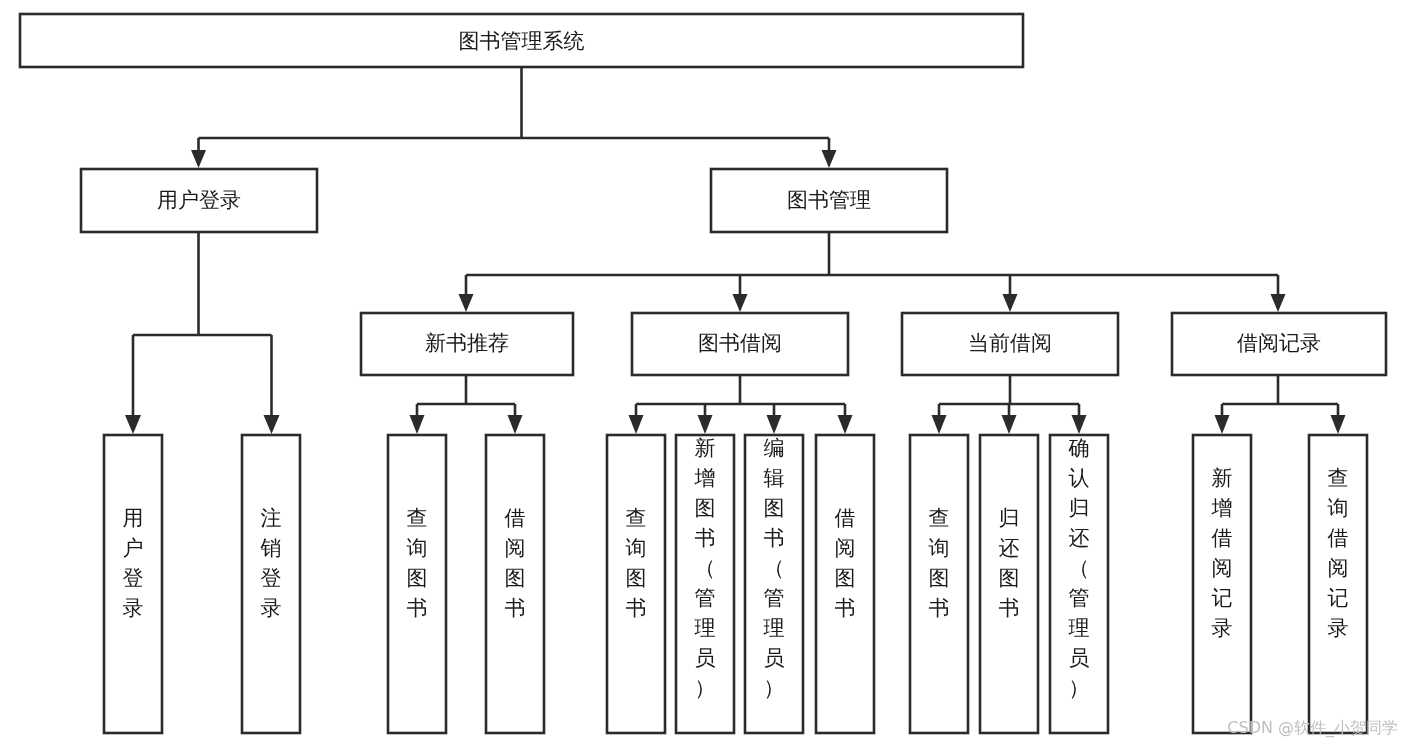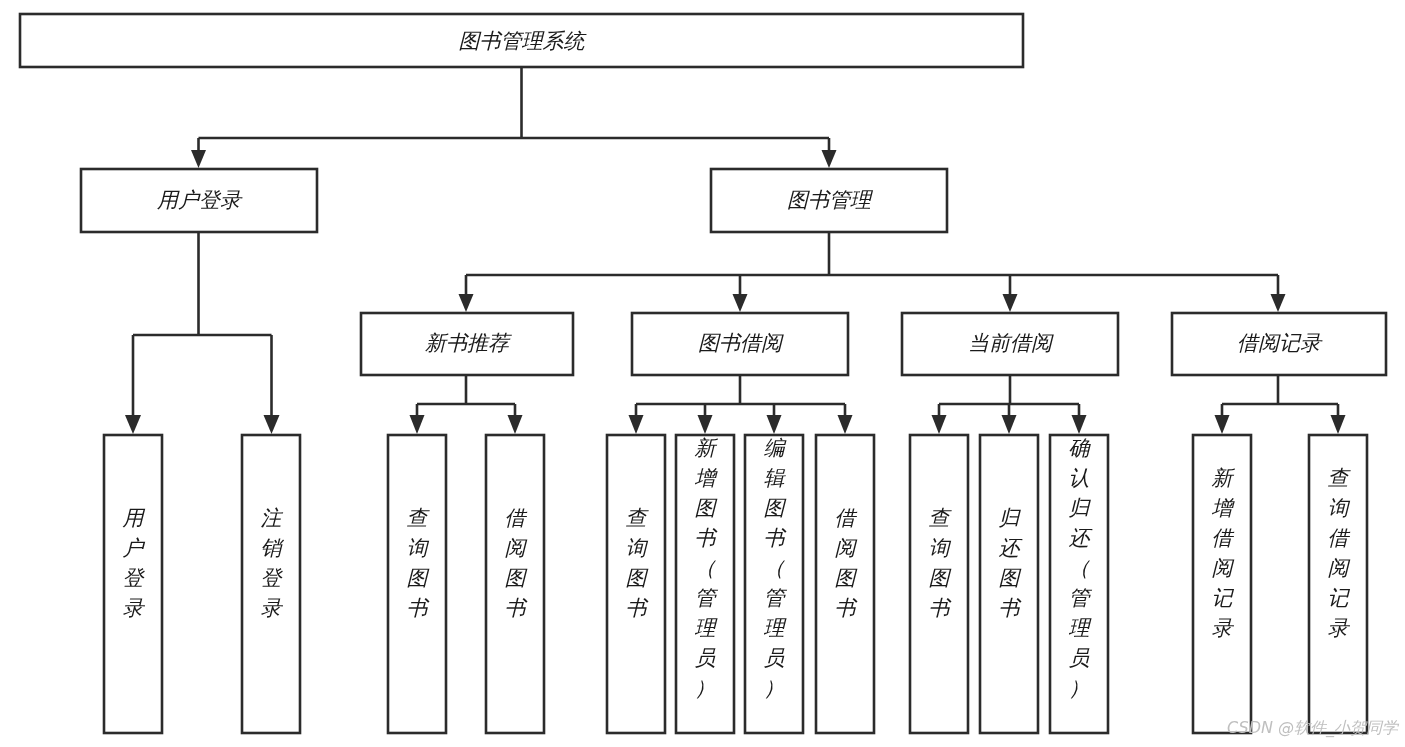--- a/index.html
+++ b/index.html
@@ -19,7 +19,6 @@
     width: 1405px;
     height: 747px;
     background: #ffffff;
-    font-style: italic;
   }
   svg#tree-svg {
     position: absolute;

